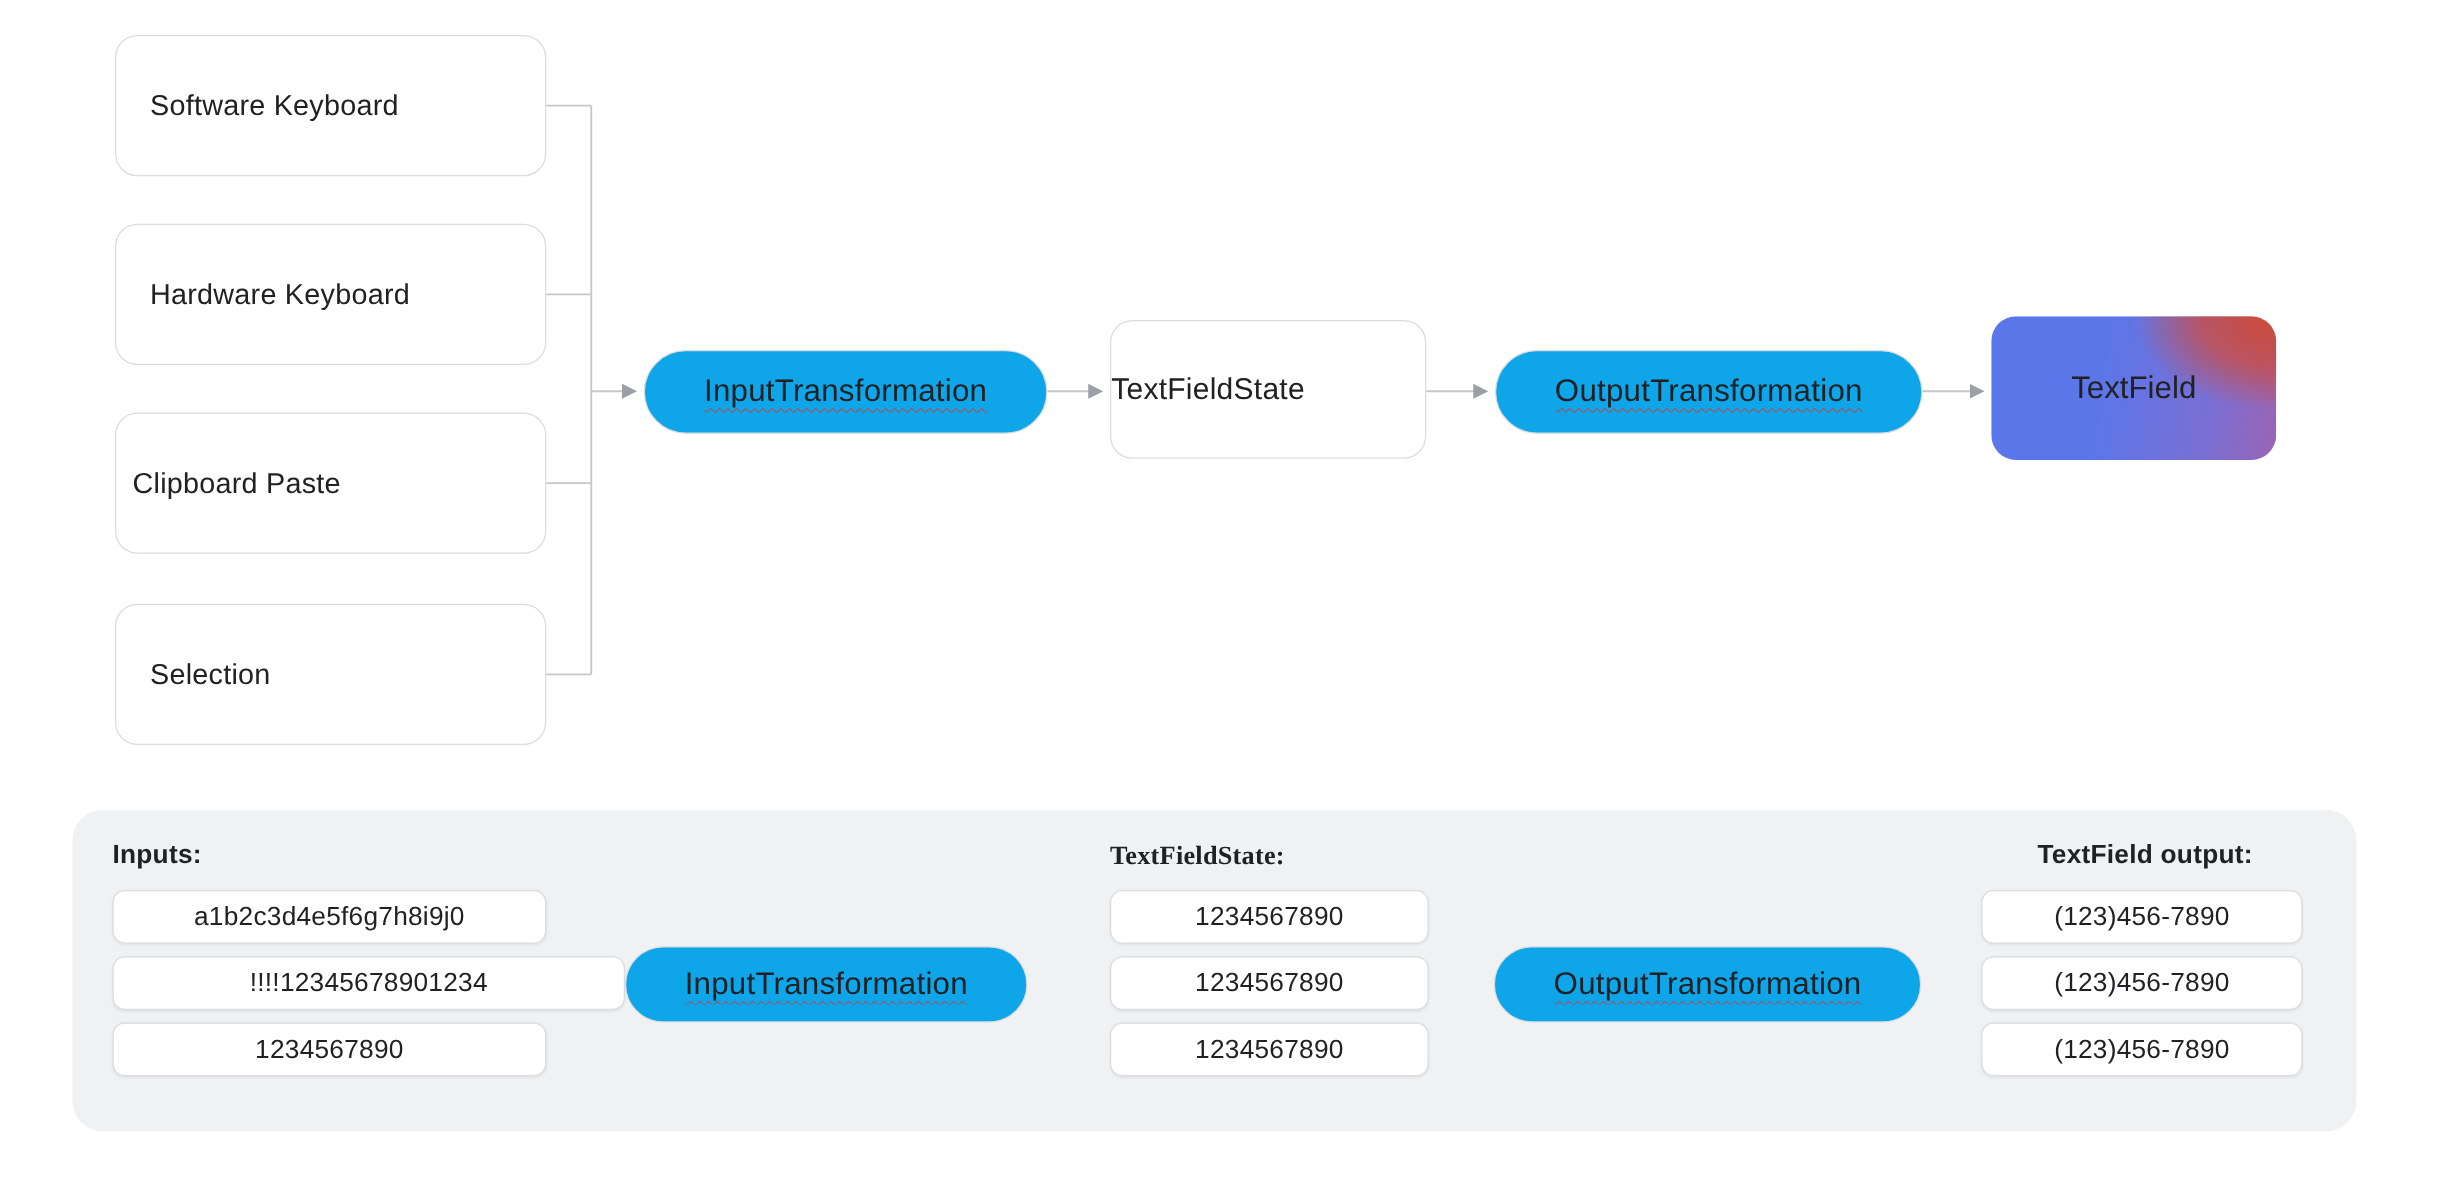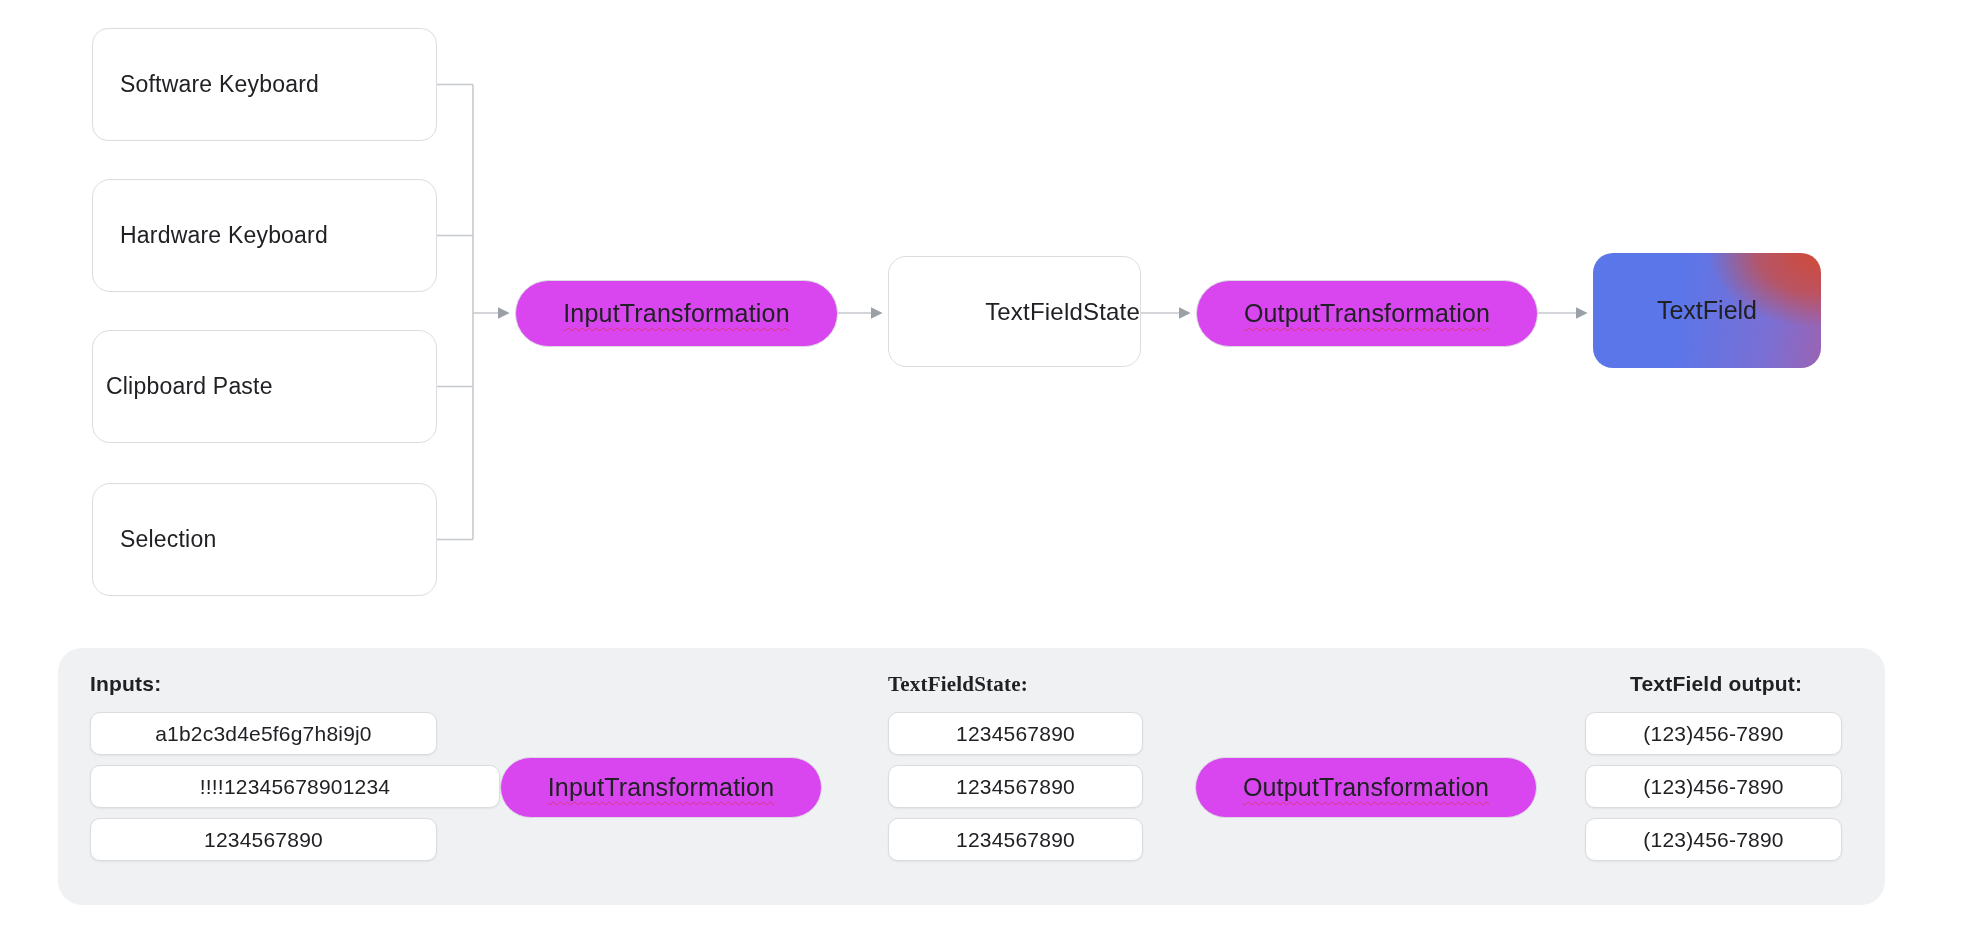--- a/index.html
+++ b/index.html
@@ -82,7 +82,7 @@
     </g>
   </svg>
 
-  <div class="node src-box" style="left:92px;top:28px;border-radius:16px;">
+  <div class="node src-box" style="left:92px;top:28px;">
     <span>Software Keyboard</span>
   </div>
   <div class="node src-box" style="left:92px;top:179px;">

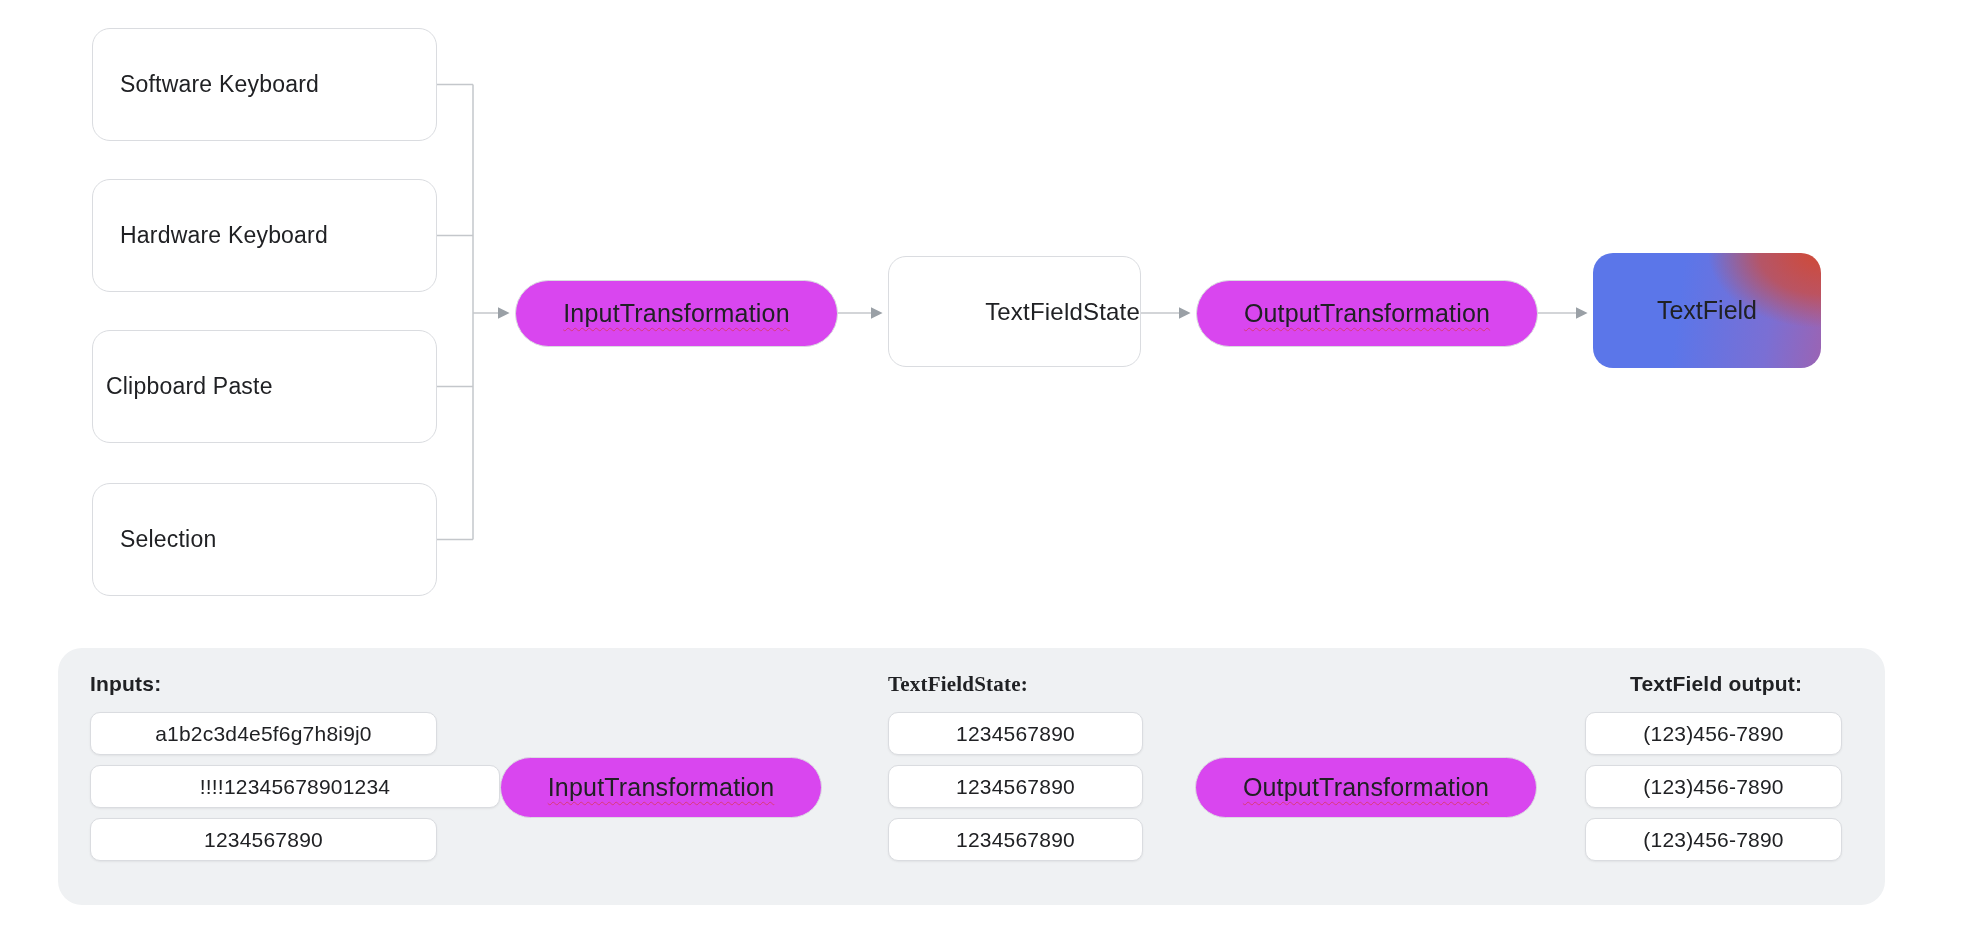--- a/index.html
+++ b/index.html
@@ -14,7 +14,7 @@
     padding-left:27px;font-size:23px;letter-spacing:.2px;
   }
   .pill{
-    background:#d946ef;border:1.5px solid #dadce0;border-radius:40px;justify-content:center;
+    background:#0ea5e9;border:1.5px solid #dadce0;border-radius:40px;justify-content:center;
     font-size:25px;font-weight:500;letter-spacing:.2px;
   }
   .state-node{

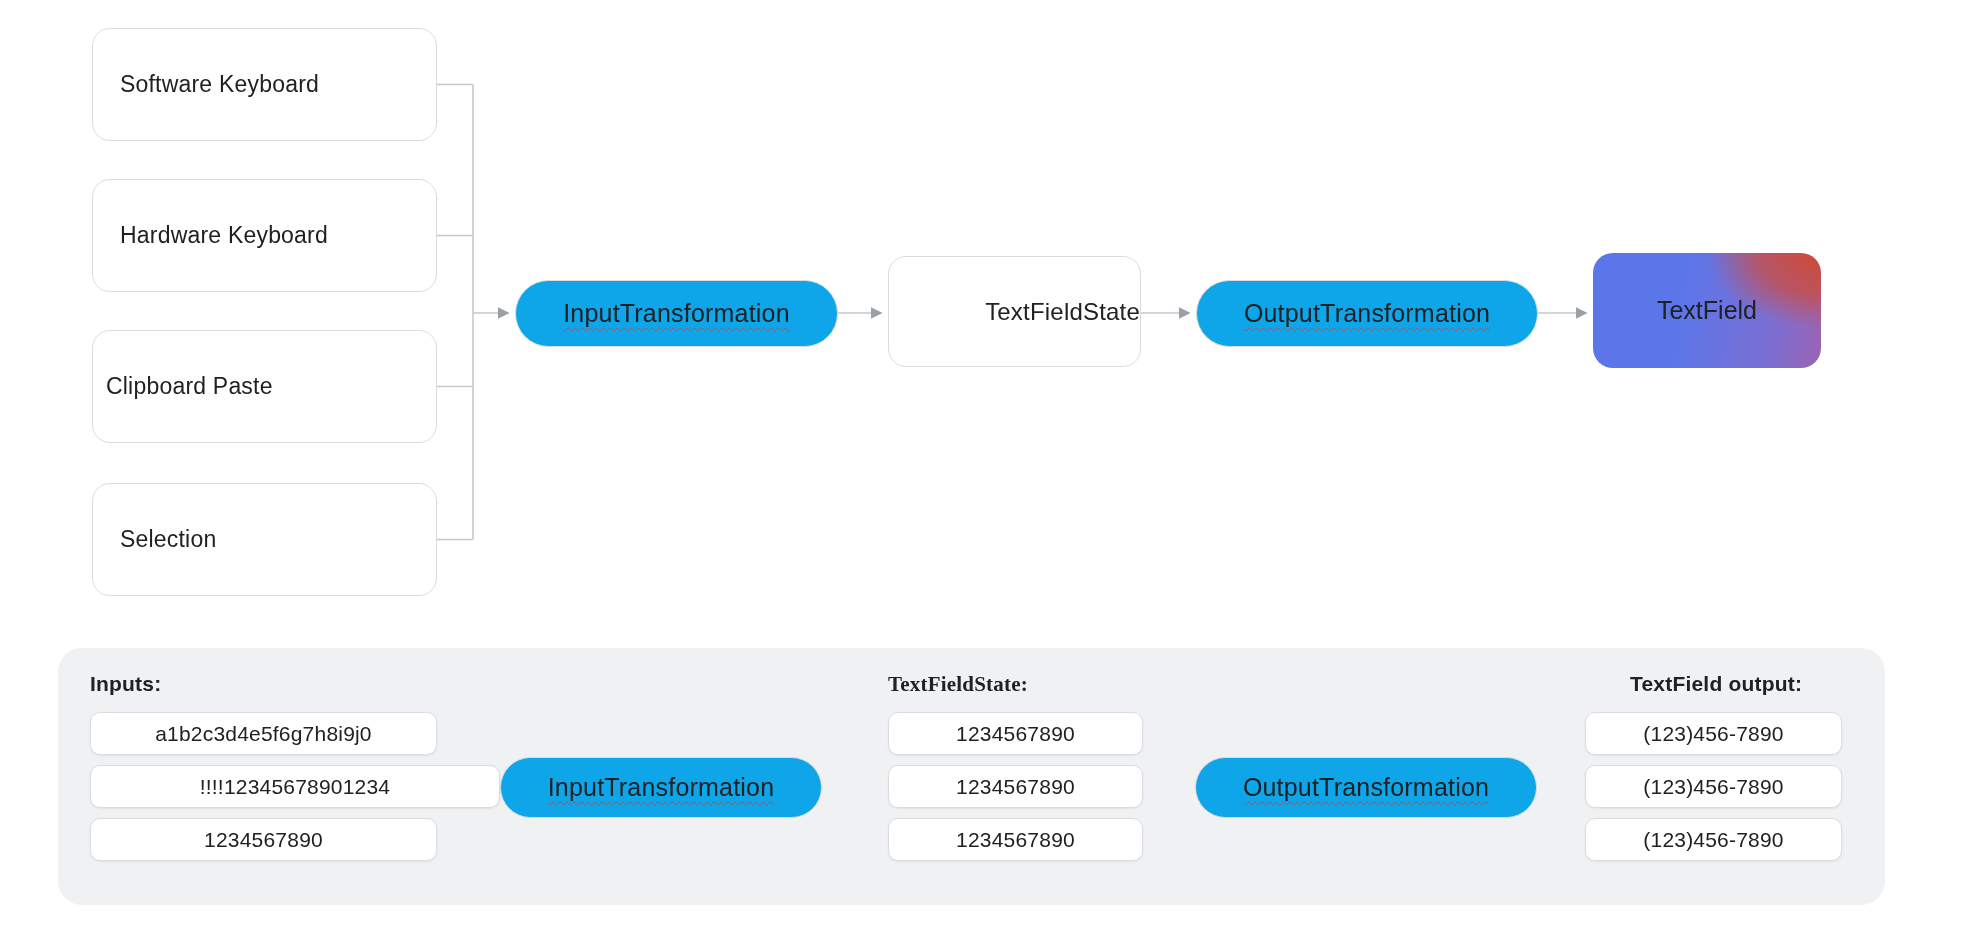--- a/index.html
+++ b/index.html
@@ -18,7 +18,7 @@
     font-size:25px;font-weight:500;letter-spacing:.2px;
   }
   .state-node{
-    background:#fff;border:1.5px solid #dadce0;border-radius:18px;justify-content:flex-end;
+    background:#fff;border:1.5px solid #dadce0;border-radius:18px;justify-content:flex-start;
     font-size:24px;font-weight:500;letter-spacing:.2px;
   }
   .tf-node{

